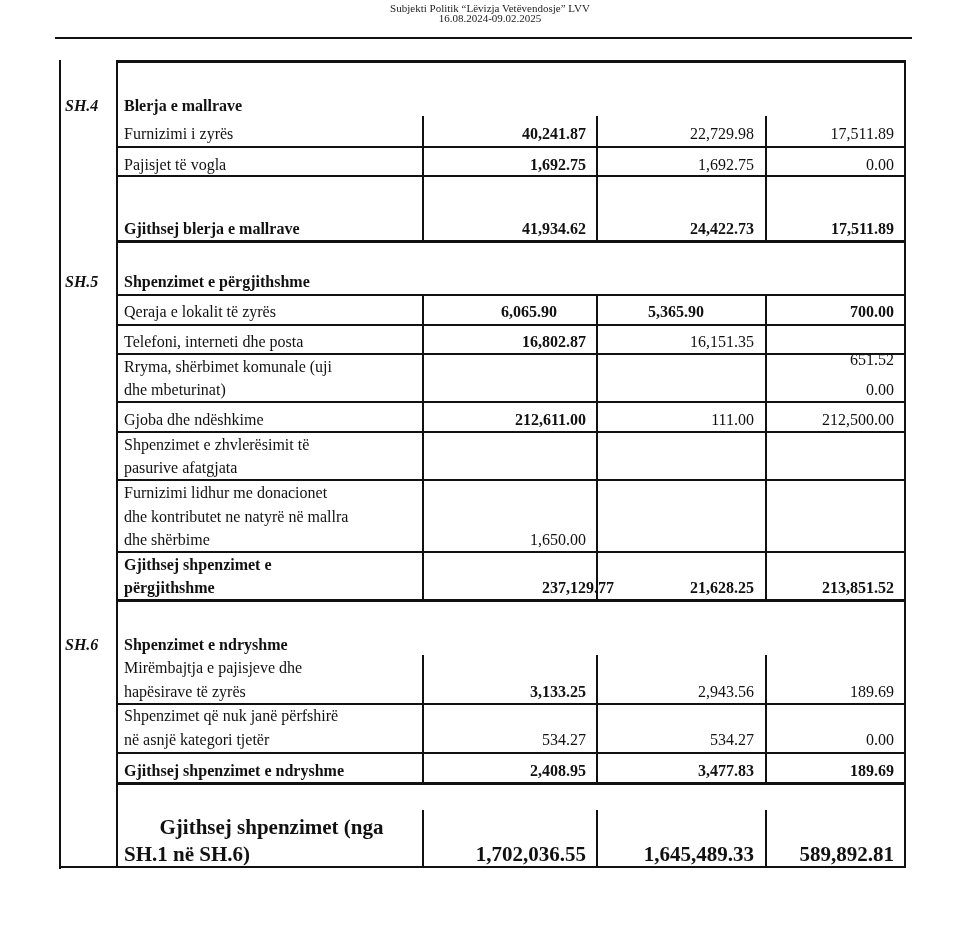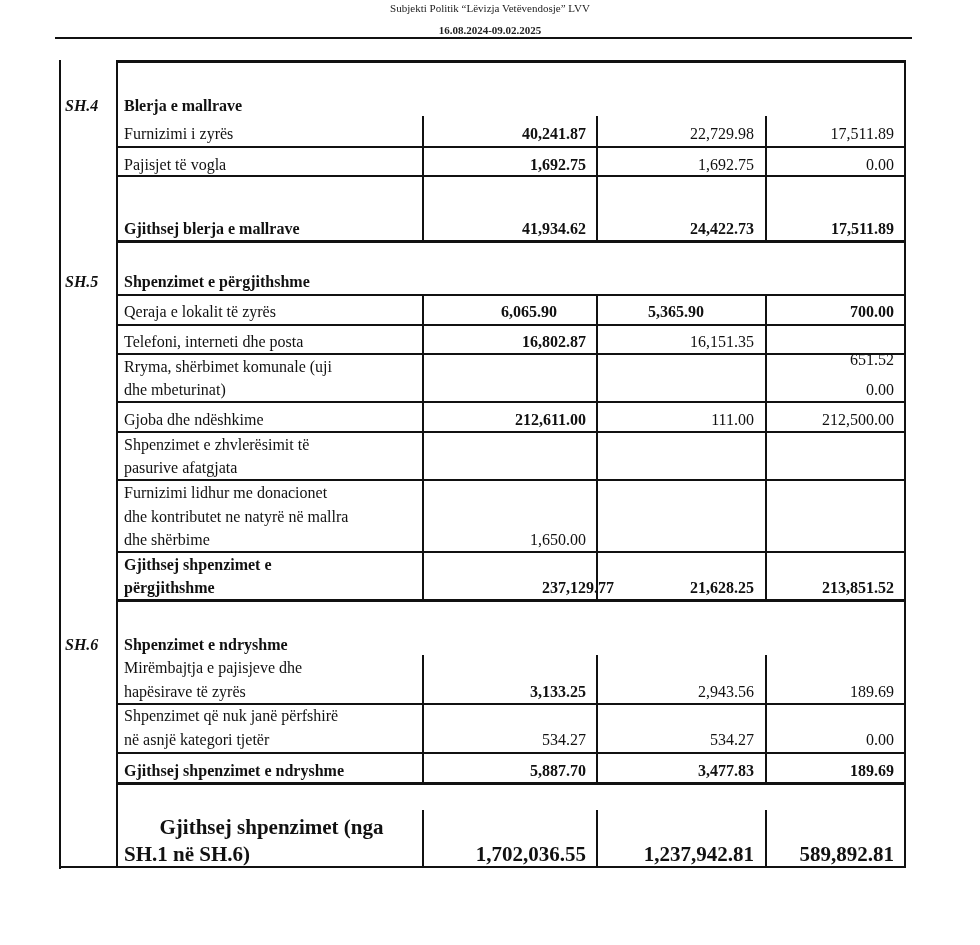--- a/index.html
+++ b/index.html
@@ -6,7 +6,7 @@
   body { width:980px; height:945px; position:relative; overflow:hidden;
          font-family:"Liberation Serif", "DejaVu Serif", serif; color:#111; }
   .hdr1 { position:absolute; top:2px; left:0; width:980px; text-align:center; font-size:11px; color:#222; }
-  .hdr2 { position:absolute; top:24px; left:0; width:980px; text-align:center; font-size:11px; font-weight:bold; color:#222; }
+  .hdr2 { position:absolute; top:12px; left:0; width:980px; text-align:center; font-size:11px; font-weight:normal; color:#222; }
   .hdr-line { position:absolute; top:37px; left:55px; width:857px; height:2px; background:#111; }
   .outer-left { position:absolute; left:59px; top:60px; width:2px; height:809px; background:#111; }
   .bottom-line { position:absolute; left:59px; top:866px; width:847px; height:2px; background:#111; }

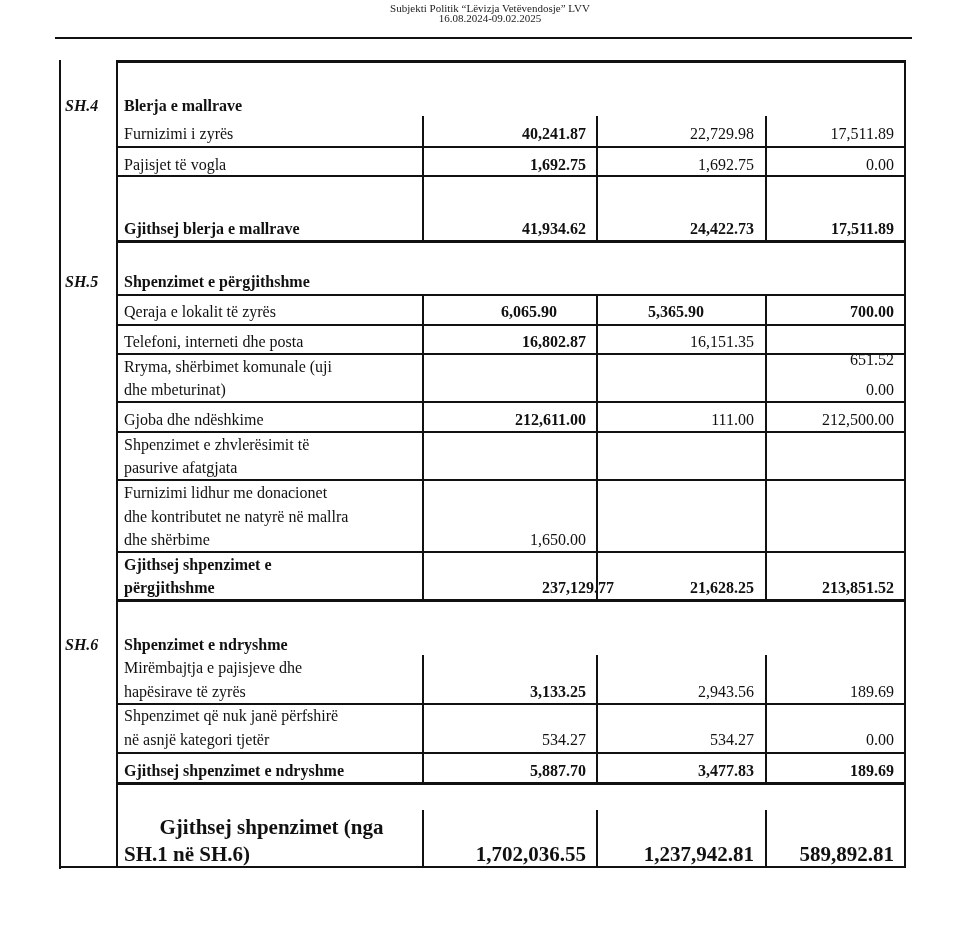--- a/index.html
+++ b/index.html
@@ -170,7 +170,7 @@
 
   <div>
     <div class="cell lbl b" style="top:762px;">Gjithsej shpenzimet e ndryshme</div>
-    <div class="cell num c1 b" style="top:762px;">5,887.70</div>
+    <div class="cell num c1 b" style="top:762px;">2,408.95</div>
     <div class="cell num c2 b" style="top:762px;">3,477.83</div>
     <div class="cell num c3 b" style="top:762px;">189.69</div>
   </div>

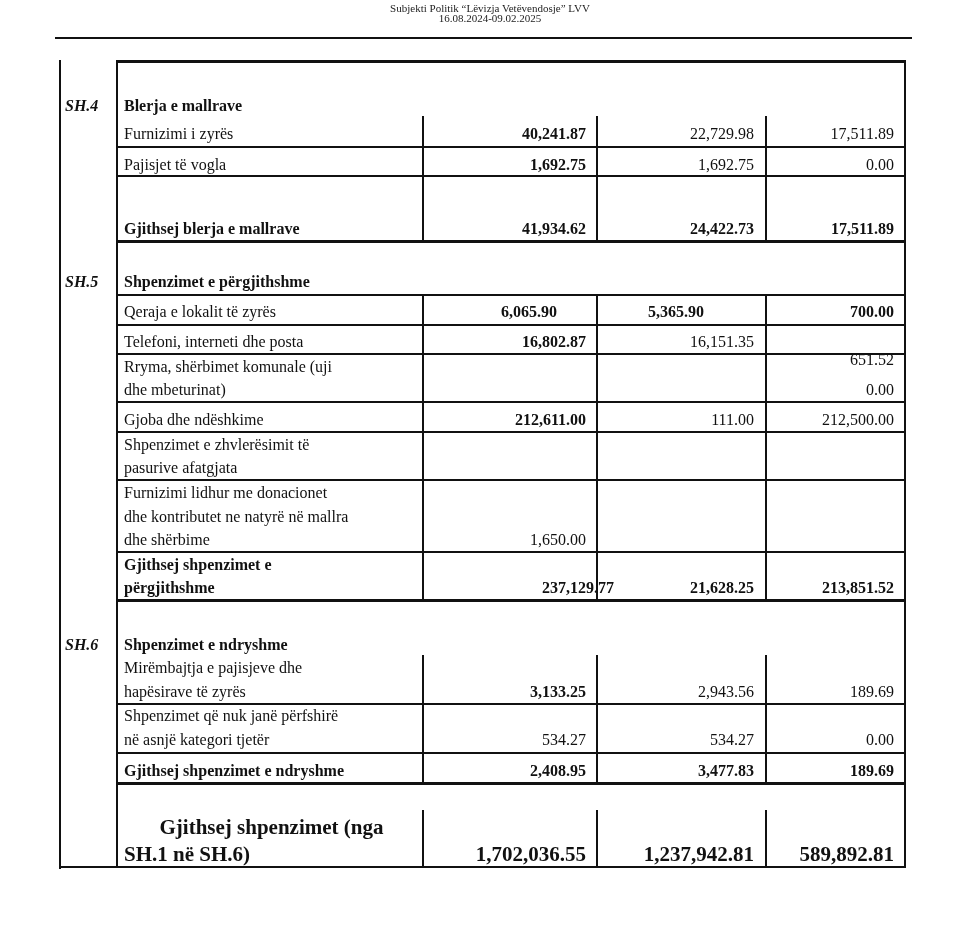--- a/index.html
+++ b/index.html
@@ -186,7 +186,7 @@
   <div class="cell lbl big" style="top:815px;text-align:center;">Gjithsej shpenzimet (nga</div>
   <div class="cell lbl big" style="top:842px;">SH.1 në SH.6)</div>
   <div class="cell num c1 big" style="top:842px;">1,702,036.55</div>
-  <div class="cell num c2 big" style="top:842px;">1,237,942.81</div>
+  <div class="cell num c2 big" style="top:842px;">1,645,489.33</div>
   <div class="cell num c3 big" style="top:842px;">589,892.81</div>
 </div>
 

